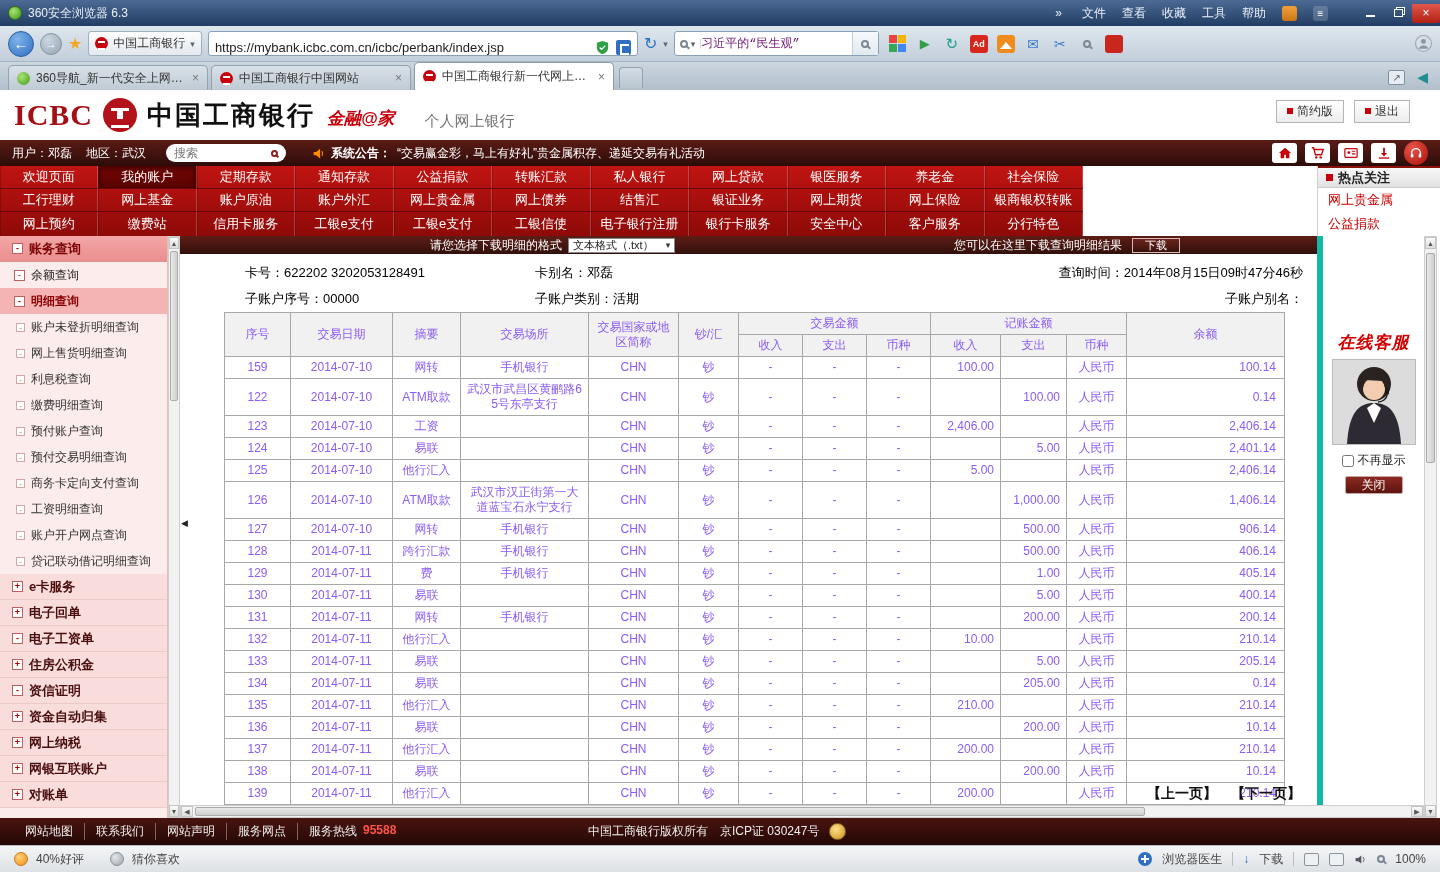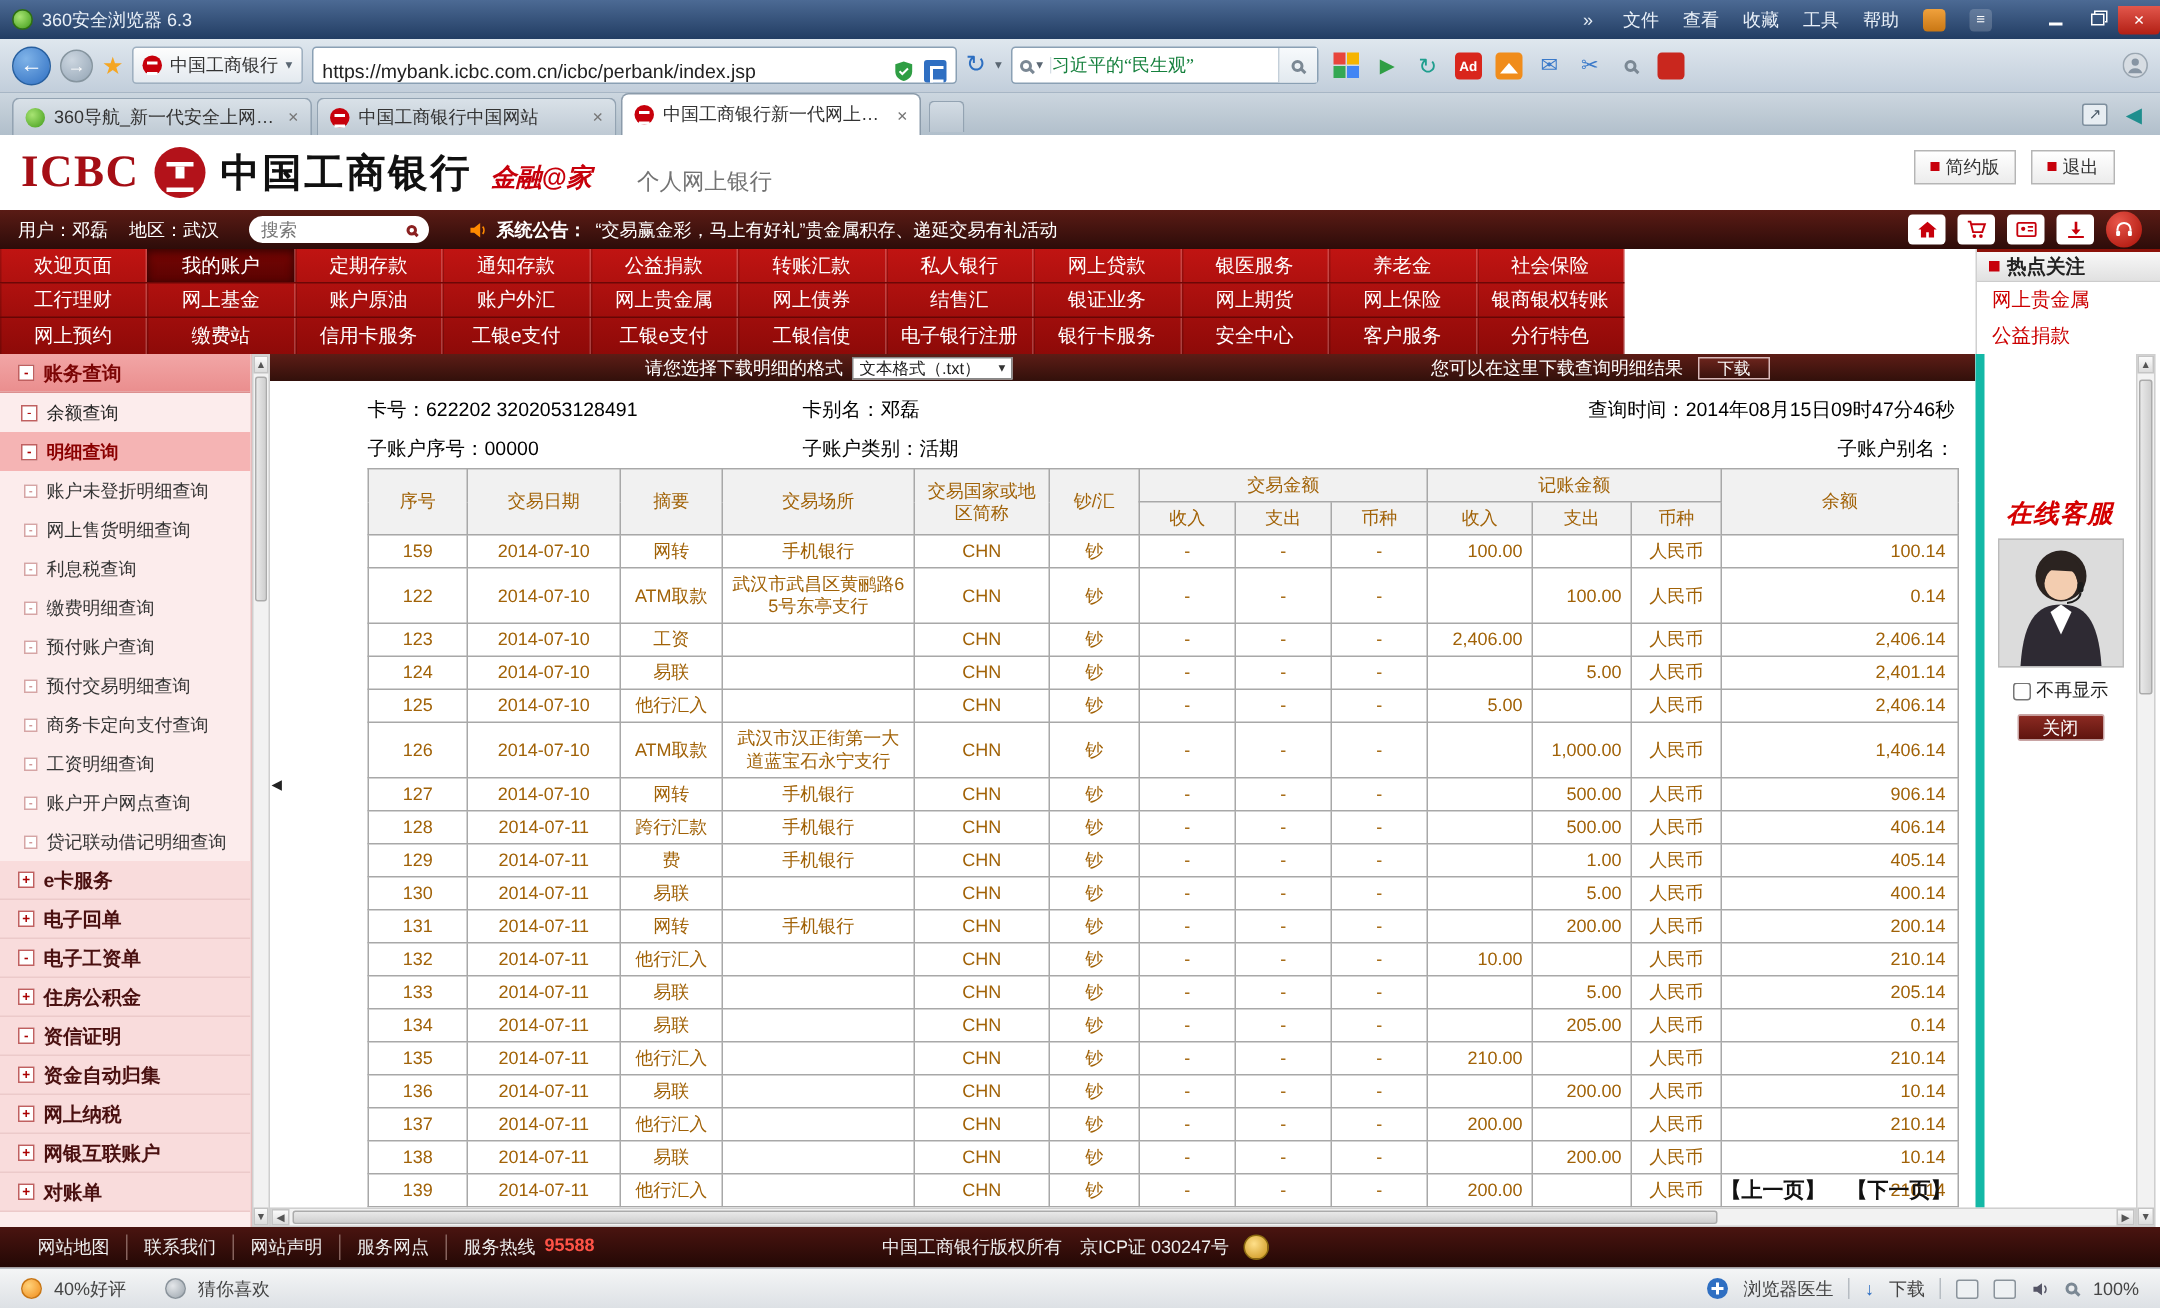--- a/index.html
+++ b/index.html
@@ -40,7 +40,7 @@
   .sb-left{display:flex;align-items:center;gap:3px;padding:0 5px;border-right:1px solid #d5dde4;cursor:pointer}
   .mag{width:8px;height:8px;border:2px solid #7b8894;border-radius:50%;position:relative;flex:none}
   .mag::after{content:"";position:absolute;width:5px;height:2px;background:#7b8894;transform:rotate(45deg);right:-4px;bottom:-2px}
-  .sb-input{flex:1;border:none;outline:none;font-size:12px;color:#15803d;min-width:0;font-family:Liberation Serif, serif}
+  .sb-input{flex:1;border:none;outline:none;font-size:12px;color:#701a75;min-width:0;font-family:Liberation Mono, monospace}
   .sb-btn{width:26px;height:100%;display:flex;align-items:center;justify-content:center;background:linear-gradient(#f7fafc,#e2e9ef);border-left:1px solid #c4cfd9;cursor:pointer}
   .toolicons{display:flex;gap:9px;align-items:center;margin-left:4px;flex:1}
   .ti{width:18px;height:18px;display:flex;align-items:center;justify-content:center;font-size:12px;cursor:pointer;border-radius:3px;flex:none}

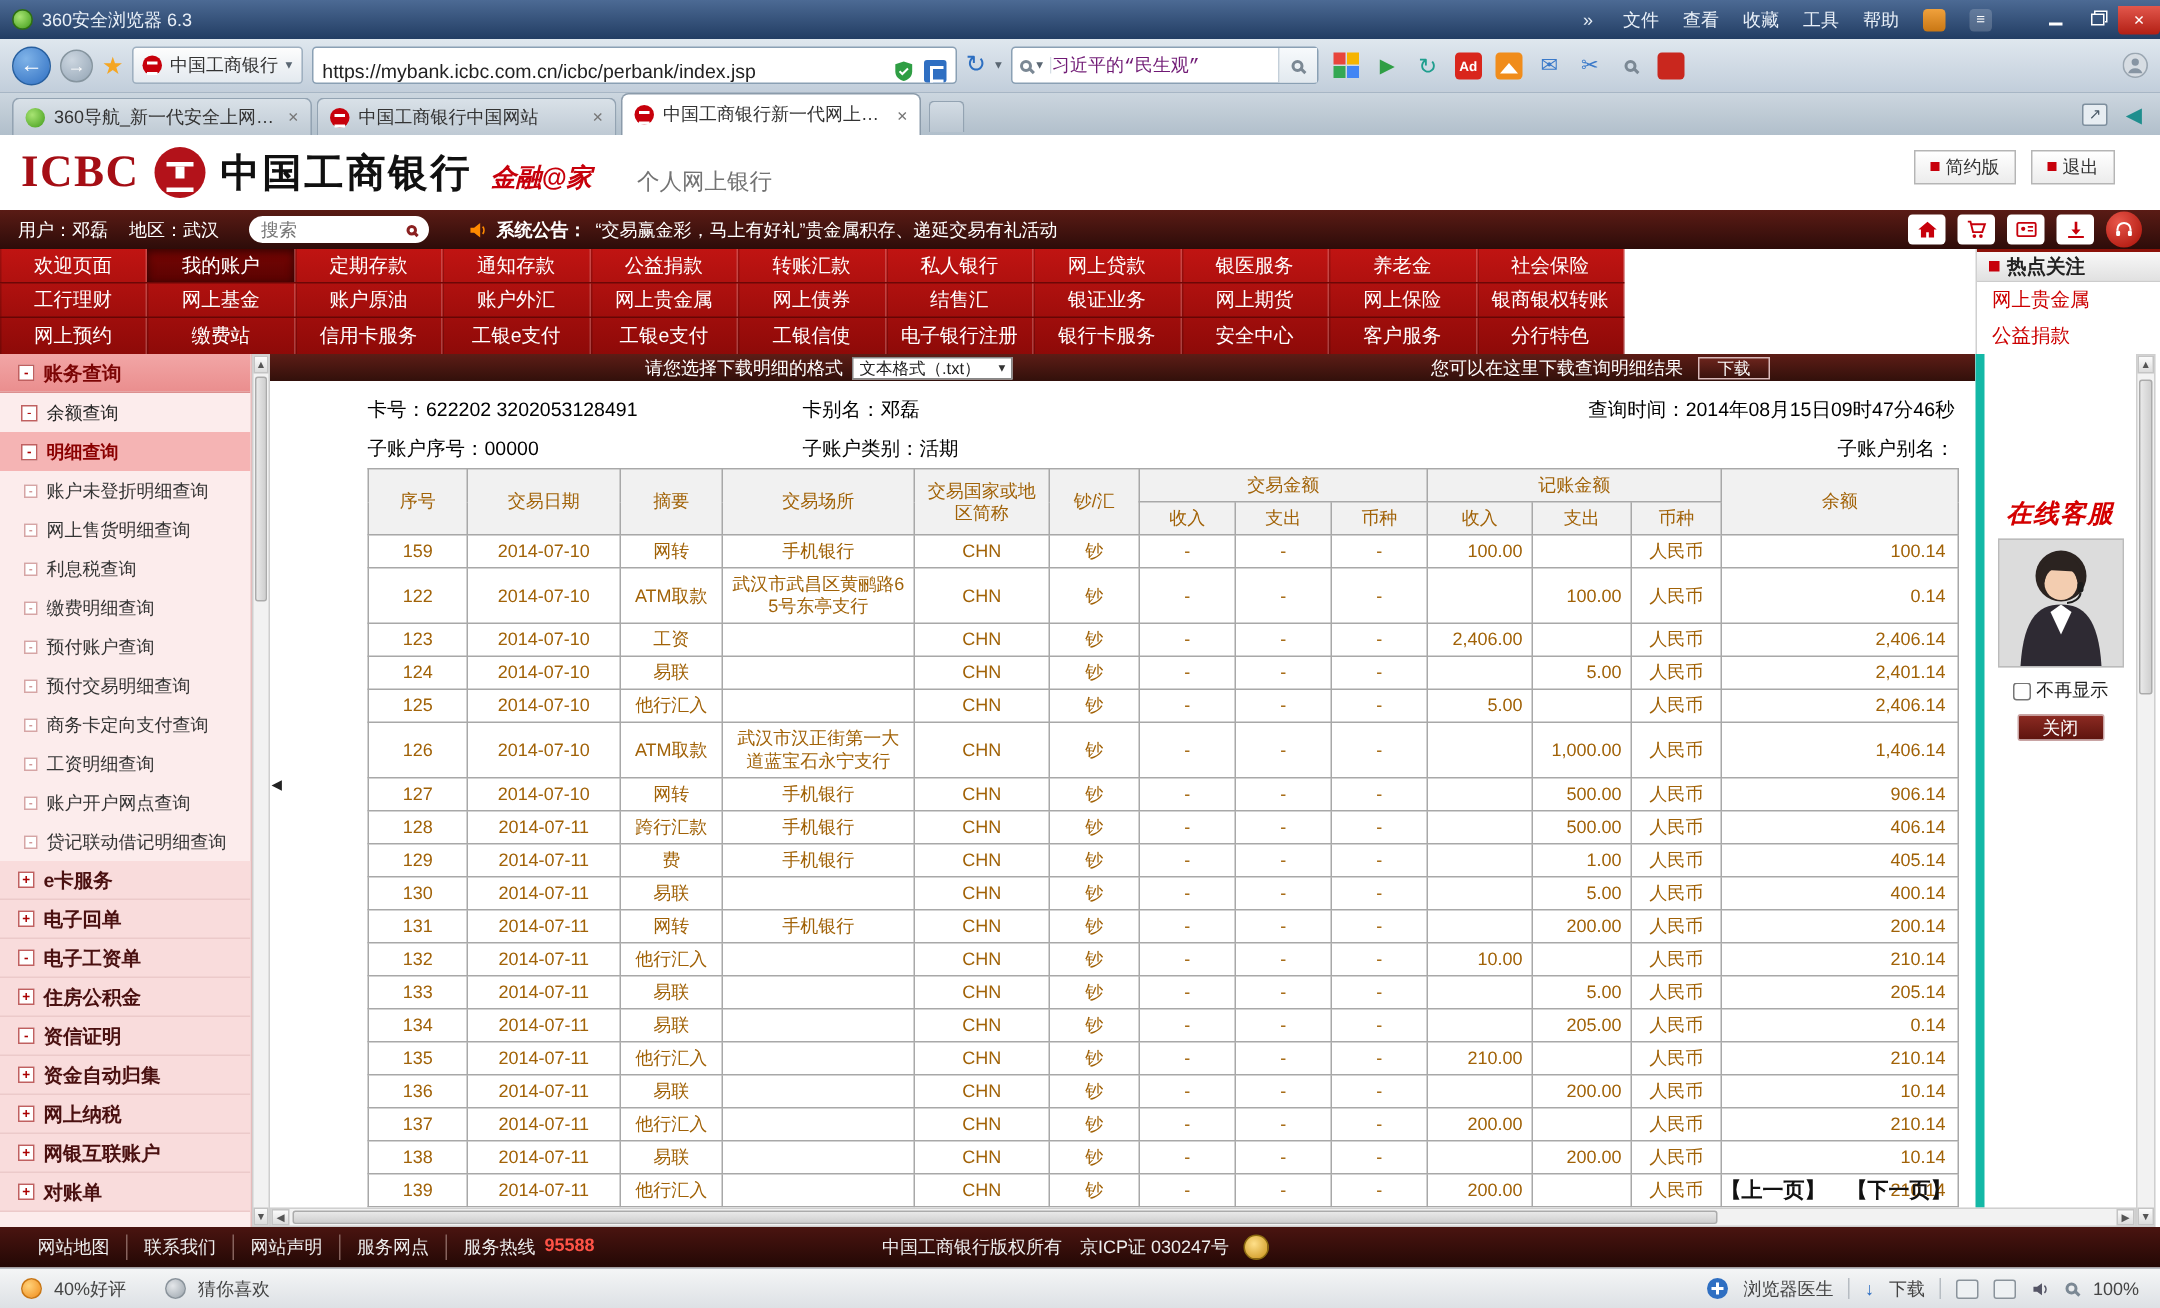--- a/index.html
+++ b/index.html
@@ -144,7 +144,7 @@
   .cardrow{display:flex;height:26px;align-items:center;font-size:13px;color:#000;padding:0 14px 0 65px}
   .cr1{width:290px}.cr2{flex:1}.cr3{text-align:right}
 
-  table.dtable{margin-left:65px;border-collapse:collapse;table-layout:fixed;width:1040px;font-size:12px;color:#a16207}
+  table.dtable{margin-left:44px;border-collapse:collapse;table-layout:fixed;width:1040px;font-size:12px;color:#8b5cf6}
   .dtable th,.dtable td{border:1px solid #a8a8a8;padding:3px 4px;text-align:center;line-height:15px;word-break:break-all}
   .dtable thead th{background:#f1f1f1;font-weight:normal;height:21px}
   .dtable td.c-num{text-align:right;padding-right:6px}

